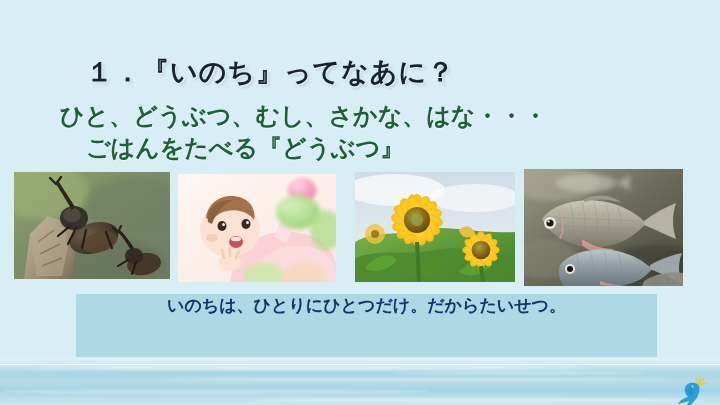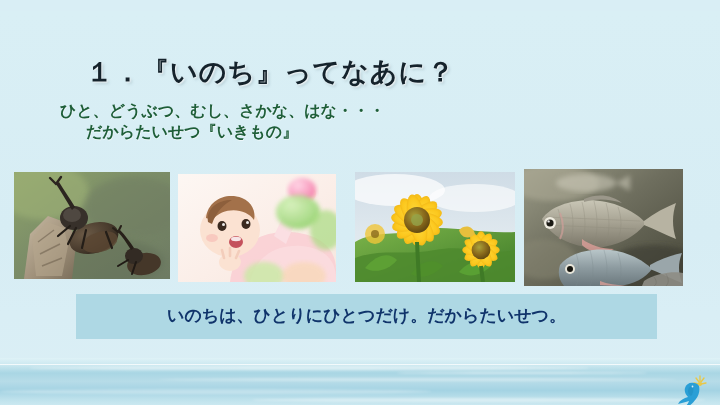--- a/index.html
+++ b/index.html
@@ -70,7 +70,7 @@
   .subtitle {
     position:absolute;
     left:60px; top:89px;
-    font-size:16px;
+    font-size:24px;
     font-weight:700;
     color:#1e5e38;
     line-height:1.32;

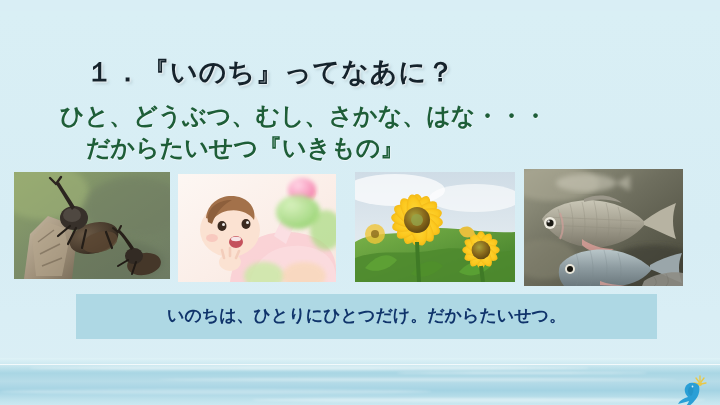--- a/index.html
+++ b/index.html
@@ -119,7 +119,7 @@
 
   <div class="subtitle">
     <span>ひと、どうぶつ、むし、さかな、はな・・・</span>
-    <span class="l2">だからたいせつ『いきもの』</span>
+    <span class="l2">ごはんをたべる『どうぶつ』</span>
   </div>
 
   <div class="photos">

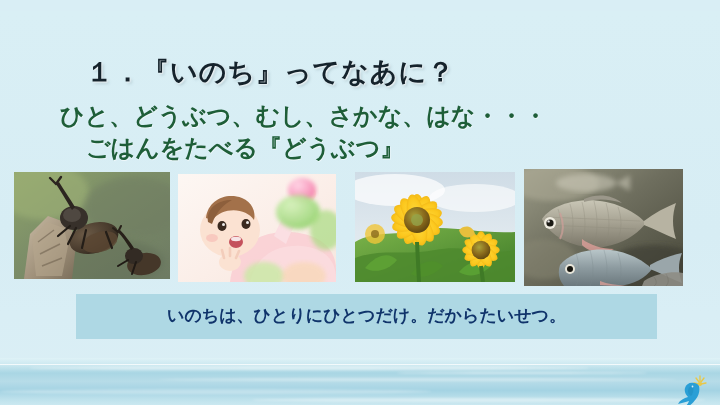--- a/index.html
+++ b/index.html
@@ -97,10 +97,10 @@
   .msgbox {
     position:absolute;
     left:76px; top:283px;
-    width:581px; height:45px;
+    width:581px; height:63px;
     background:#aed8e4;
     display:flex; flex-direction:column;
-    align-items:center; justify-content:center;
+    align-items:center; 
   }
   .msgbox .line {
     font-size:17px;

